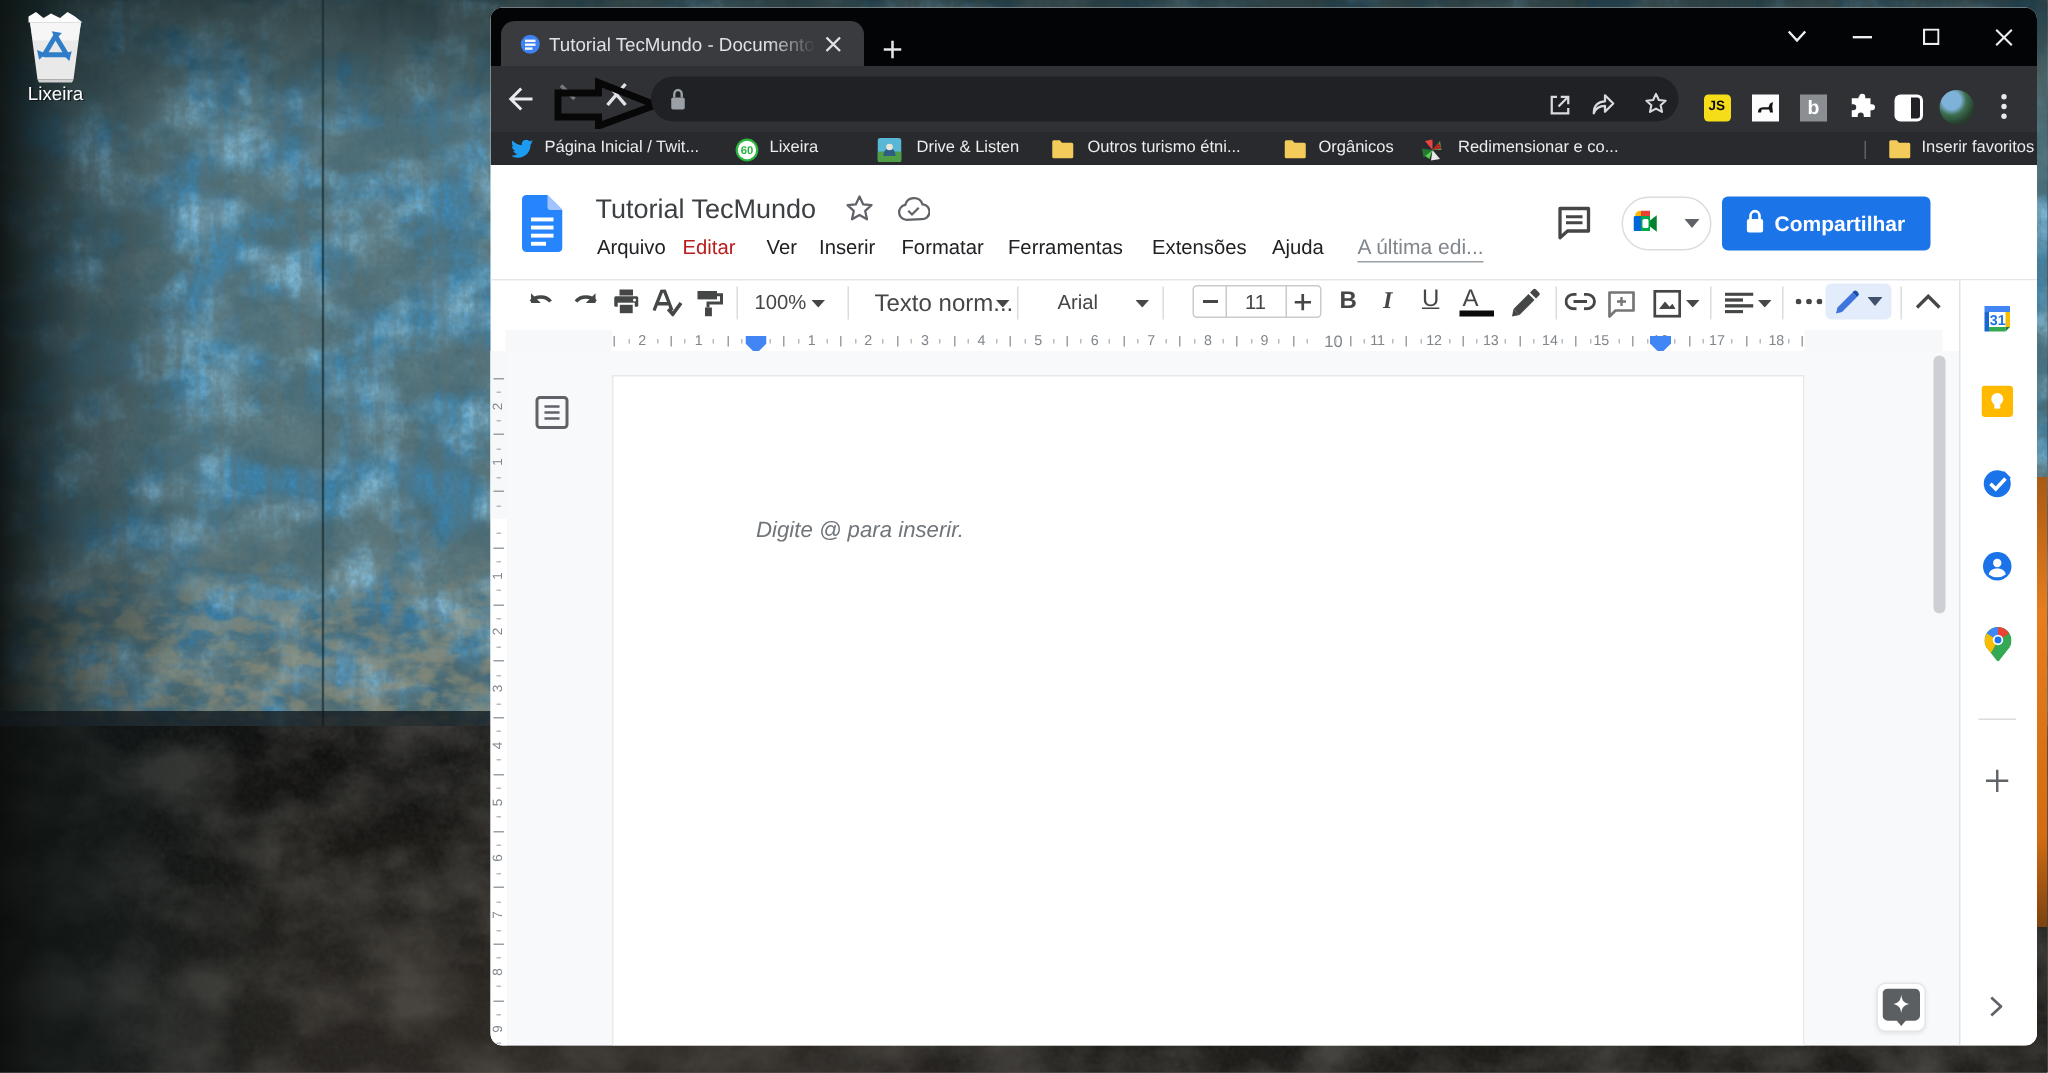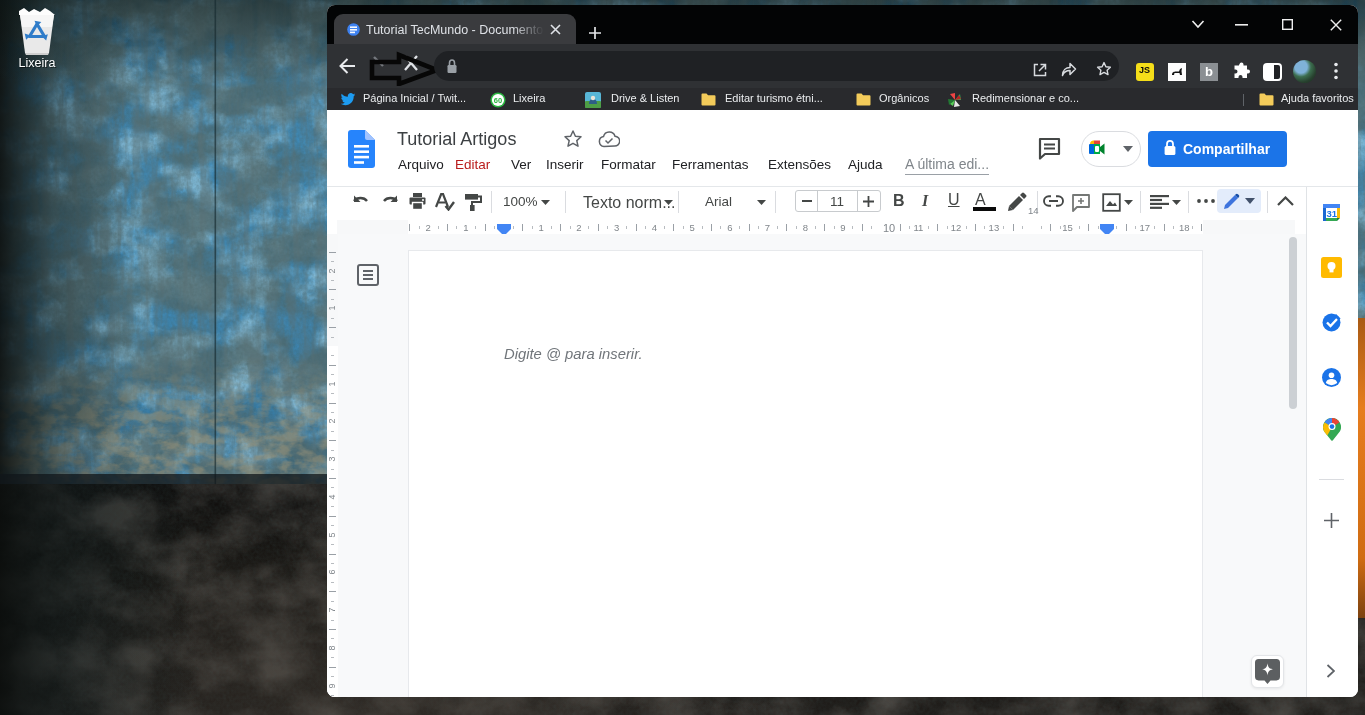--- a/index.html
+++ b/index.html
@@ -203,7 +203,7 @@
 <svg class="a" style="left:374px;top:88px" width="15" height="13" viewBox="0 0 15 13">
       <path d="M0.5 1.5 a1 1 0 0 1 1 -1 L5.5 0.5 L7 2.2 L13.5 2.2 a1 1 0 0 1 1 1 L14.5 11.5 a1 1 0 0 1 -1 1 L1.5 12.5 a1 1 0 0 1 -1 -1 Z" fill="#f3cb5a"></path>
     </svg>
-<div class="a" style="left:398px;top:87px;color:#ebedef;font-size:11px;white-space:nowrap">Editar turismo étni...</div>
+<div class="a" style="left:398px;top:87px;color:#ebedef;font-size:11px;white-space:nowrap">Outros turismo étni...</div>
 <svg class="a" style="left:529px;top:88px" width="15" height="13" viewBox="0 0 15 13">
       <path d="M0.5 1.5 a1 1 0 0 1 1 -1 L5.5 0.5 L7 2.2 L13.5 2.2 a1 1 0 0 1 1 1 L14.5 11.5 a1 1 0 0 1 -1 1 L1.5 12.5 a1 1 0 0 1 -1 -1 Z" fill="#f3cb5a"></path>
     </svg>

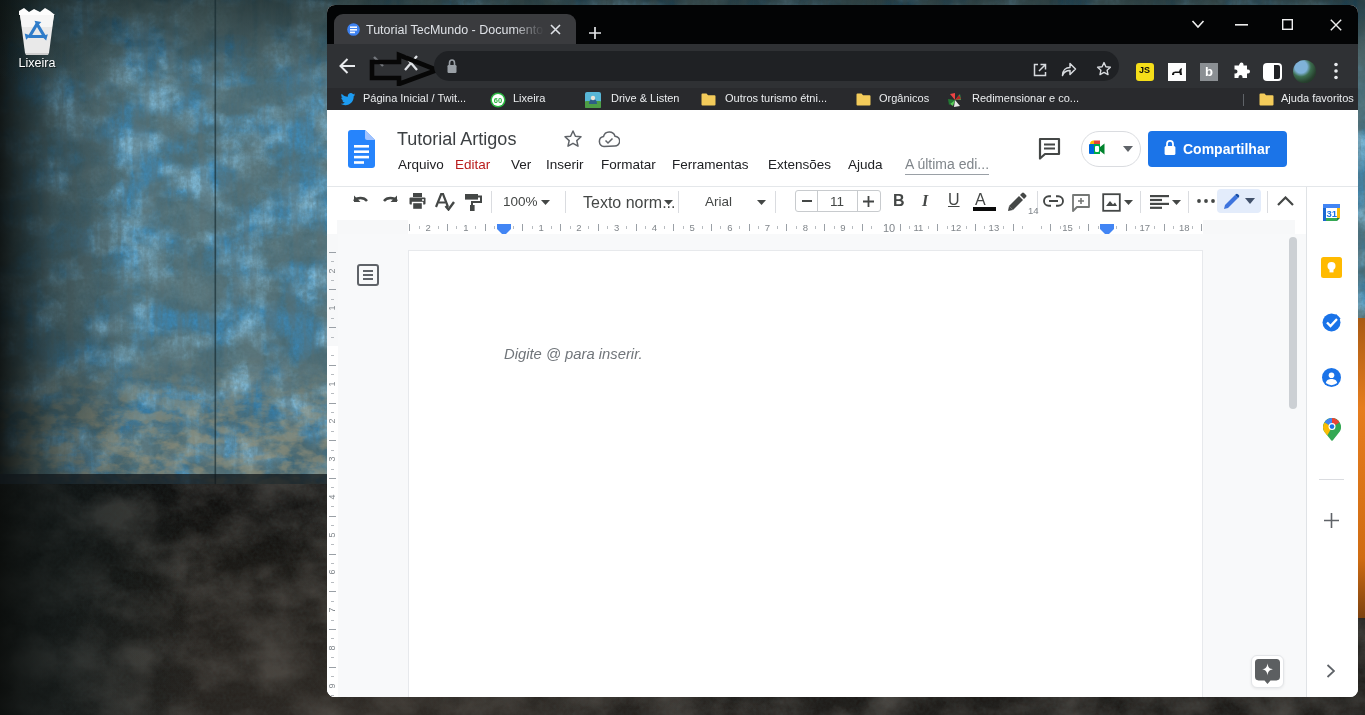--- a/index.html
+++ b/index.html
@@ -221,7 +221,7 @@
 <svg class="a" style="left:932px;top:88px" width="15" height="13" viewBox="0 0 15 13">
       <path d="M0.5 1.5 a1 1 0 0 1 1 -1 L5.5 0.5 L7 2.2 L13.5 2.2 a1 1 0 0 1 1 1 L14.5 11.5 a1 1 0 0 1 -1 1 L1.5 12.5 a1 1 0 0 1 -1 -1 Z" fill="#f3cb5a"></path>
     </svg>
-<div class="a" style="left:954px;top:87px;color:#ebedef;font-size:11px;white-space:nowrap">Ajuda favoritos</div>
+<div class="a" style="left:954px;top:87px;color:#ebedef;font-size:11px;white-space:nowrap">Inserir favoritos</div>
 
 <svg class="a" style="left:21px;top:125px" width="27" height="38" viewBox="0 0 27 38">
  <path d="M0 3 a3 3 0 0 1 3 -3 L17 0 L27 10 L27 35 a3 3 0 0 1 -3 3 L3 38 a3 3 0 0 1 -3 -3 Z" fill="#2684fc"></path>

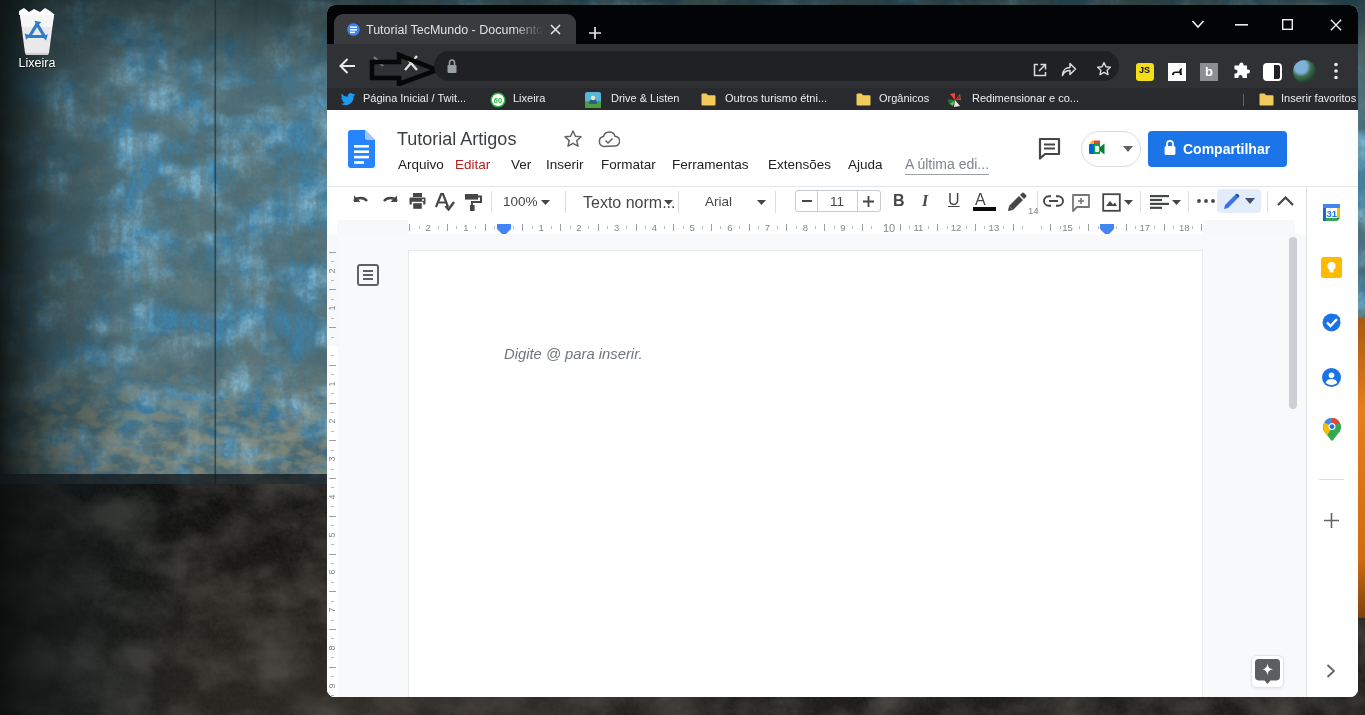--- a/index.html
+++ b/index.html
@@ -231,7 +231,7 @@
  <rect x="6" y="25.8" width="15" height="2.6" fill="#fff"></rect>
  <rect x="6" y="31.2" width="10" height="2.6" fill="#fff"></rect>
 </svg>
-<div class="a" style="left:70px;top:124px;font-size:18px;color:#3c4043">Tutorial Artigos</div>
+<div class="a" style="left:70px;top:124px;font-size:18px;color:#3c4043">Tutorial TecMundo</div>
 <svg class="a" style="left:236px;top:124px" width="20" height="20" viewBox="0 0 20 20">
       <path d="M10 2 L12.4 7.2 18 7.8 13.8 11.6 15 17.2 10 14.3 5 17.2 6.2 11.6 2 7.8 7.6 7.2 Z" fill="none" stroke="#5f6368" stroke-width="1.5" stroke-linejoin="round"></path>
     </svg>

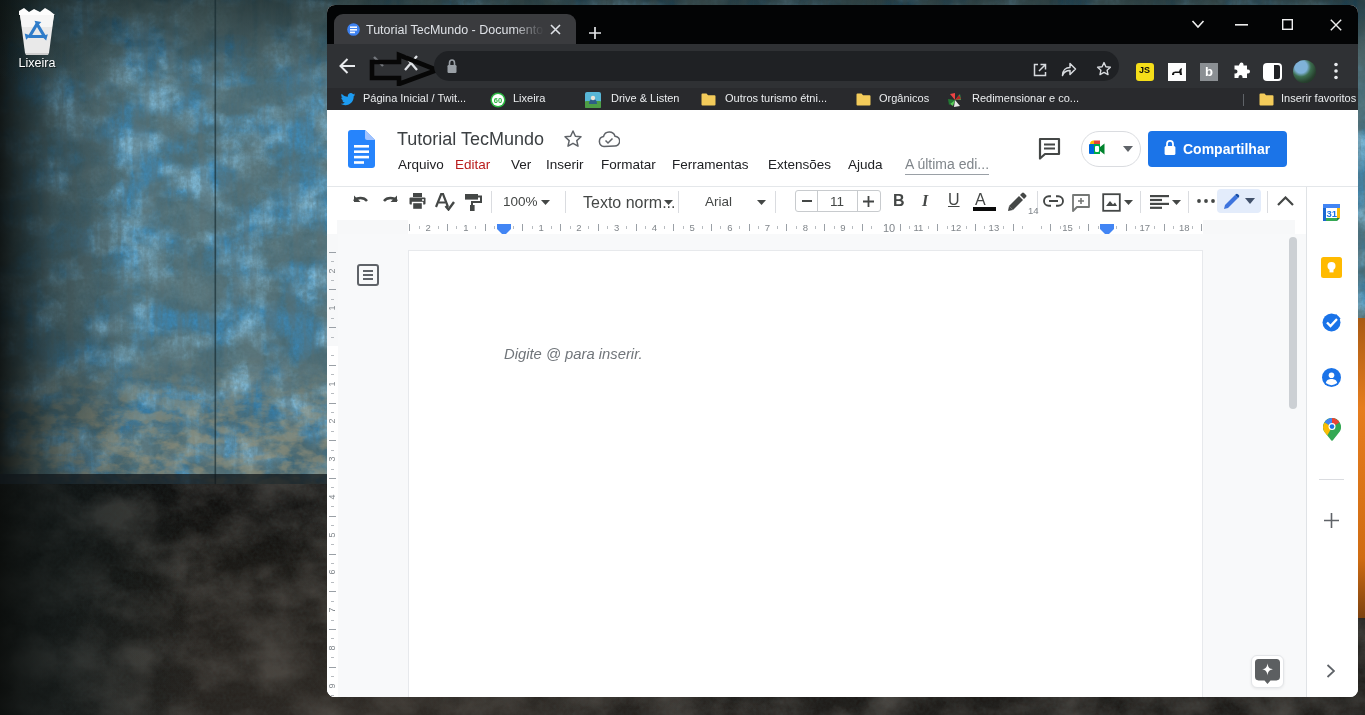--- a/index.html
+++ b/index.html
@@ -448,7 +448,7 @@
     <div class="a" style="left:685.7px;top:219px;width:1px;height:7px;background:#9aa0a6"></div>
     <div class="a" style="left:676.3px;top:221px;width:1px;height:3px;background:#b8bcc0"></div>
     <div class="a" style="left:695.1px;top:221px;width:1px;height:3px;background:#b8bcc0"></div>
-    <div class="a" style="left:704.6px;top:200px;width:14px;margin-left:-7px;text-align:right;font-size:9.5px;color:#80868b">14</div>
+    <div class="a" style="left:704.6px;top:217px;width:14px;margin-left:-7px;text-align:right;font-size:9.5px;color:#80868b">14</div>
     <div class="a" style="left:723.4px;top:219px;width:1px;height:7px;background:#9aa0a6"></div>
     <div class="a" style="left:714.0px;top:221px;width:1px;height:3px;background:#b8bcc0"></div>
     <div class="a" style="left:732.9px;top:221px;width:1px;height:3px;background:#b8bcc0"></div>

